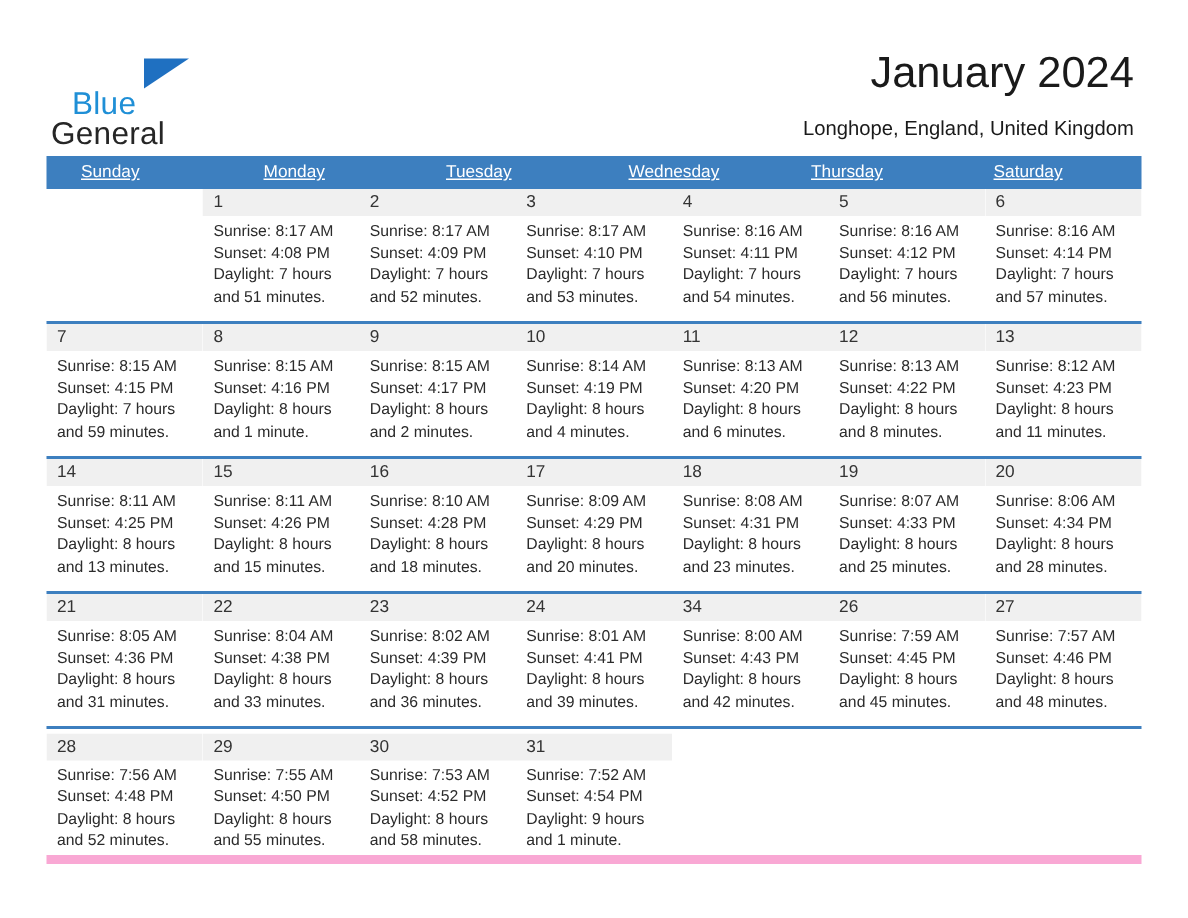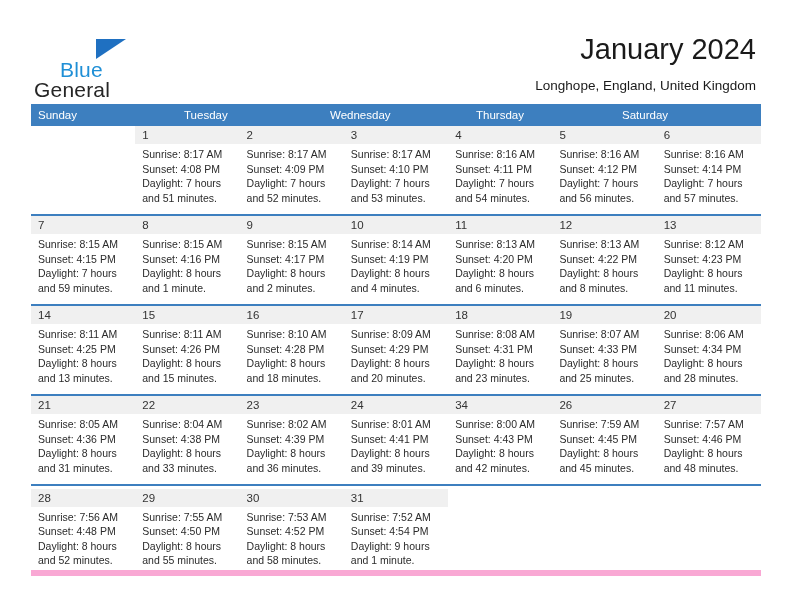--- a/index.html
+++ b/index.html
@@ -58,7 +58,7 @@
   }
   .logo-blue {
     position: absolute;
-    left: 26px;
+    left: 14px;
     top: 22px;
     font-size: 21px;
     letter-spacing: 0.2px;

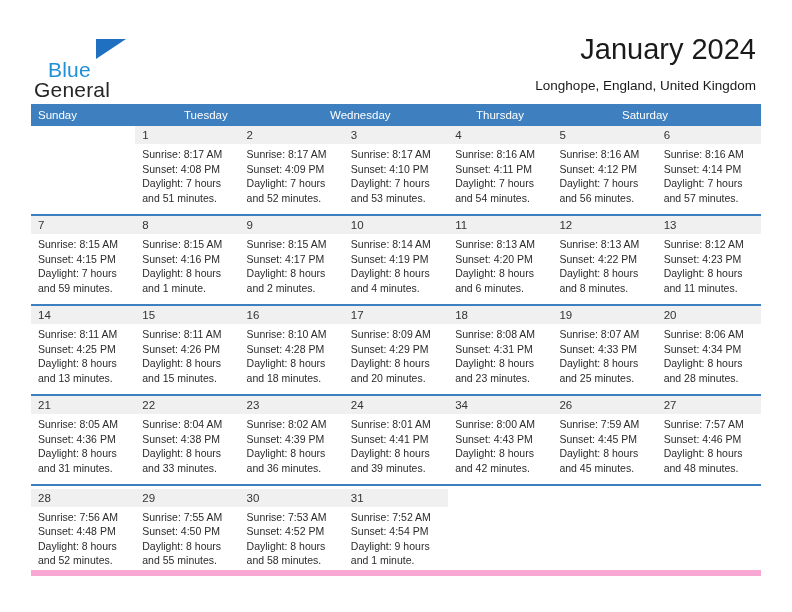--- a/index.html
+++ b/index.html
@@ -103,9 +103,10 @@
     color: #ffffff;
     font-size: 11.5px;
     line-height: 22px;
-    padding-left: 7px;
+    padding-left: 23px;
     box-sizing: border-box;
     white-space: nowrap;
+    text-decoration: underline;
   }
   .week-row {
     display: flex;

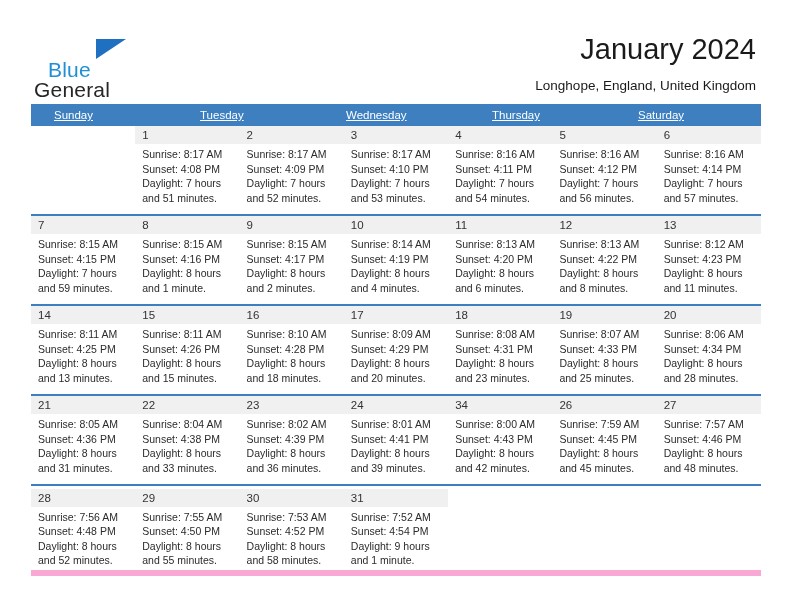--- a/index.html
+++ b/index.html
@@ -170,6 +170,7 @@
   <div class="calendar">
     <div class="weekday-row">
       <div class="weekday">Sunday</div>
+      <div class="weekday">Monday</div>
       <div class="weekday">Tuesday</div>
       <div class="weekday">Wednesday</div>
       <div class="weekday">Thursday</div>

